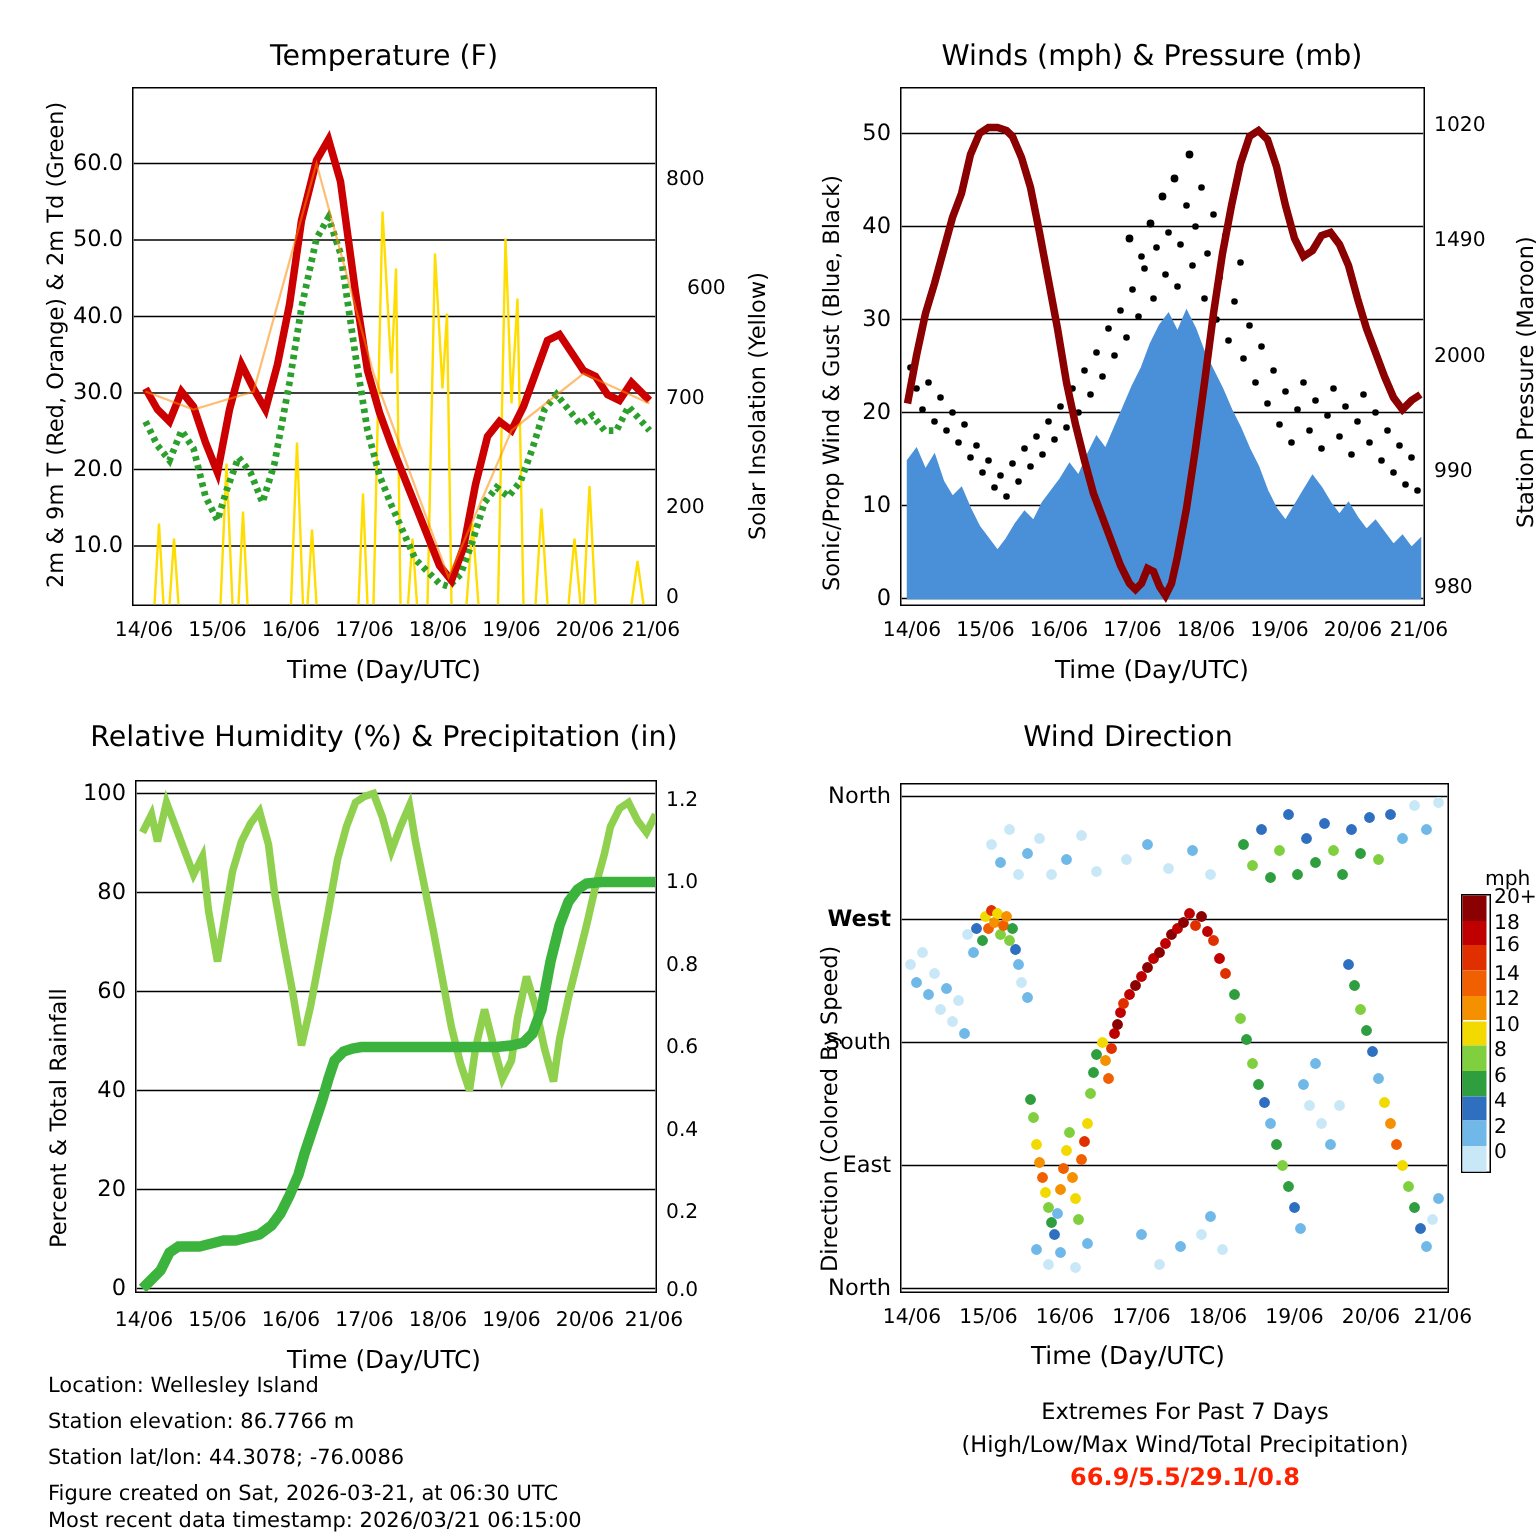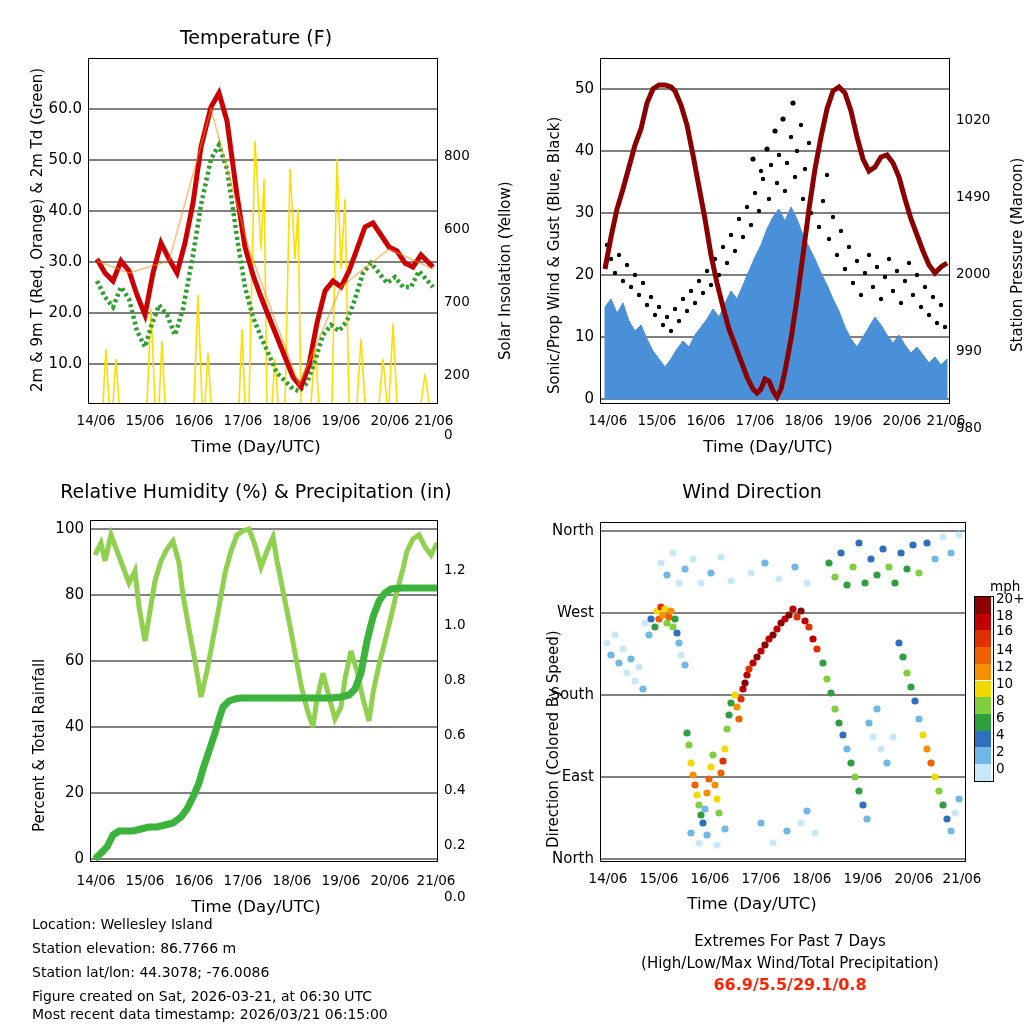--- a/index.html
+++ b/index.html
@@ -166,6 +166,7 @@
 </div>
 
 <div class="panel" style="left:512px;top:0;width:512px;height:460px;">
+  <div class="title" style="position:absolute;left:0;top:26px;width:512px;">Winds (mph) &amp; Pressure (mb)</div>
 
   <div class="ylabel-left" style="left:33px;top:394px;">Sonic/Prop Wind &amp; Gust (Blue, Black)</div>
   <div class="ylabel-right" style="left:496px;top:352px;">Station Pressure (Maroon)</div>

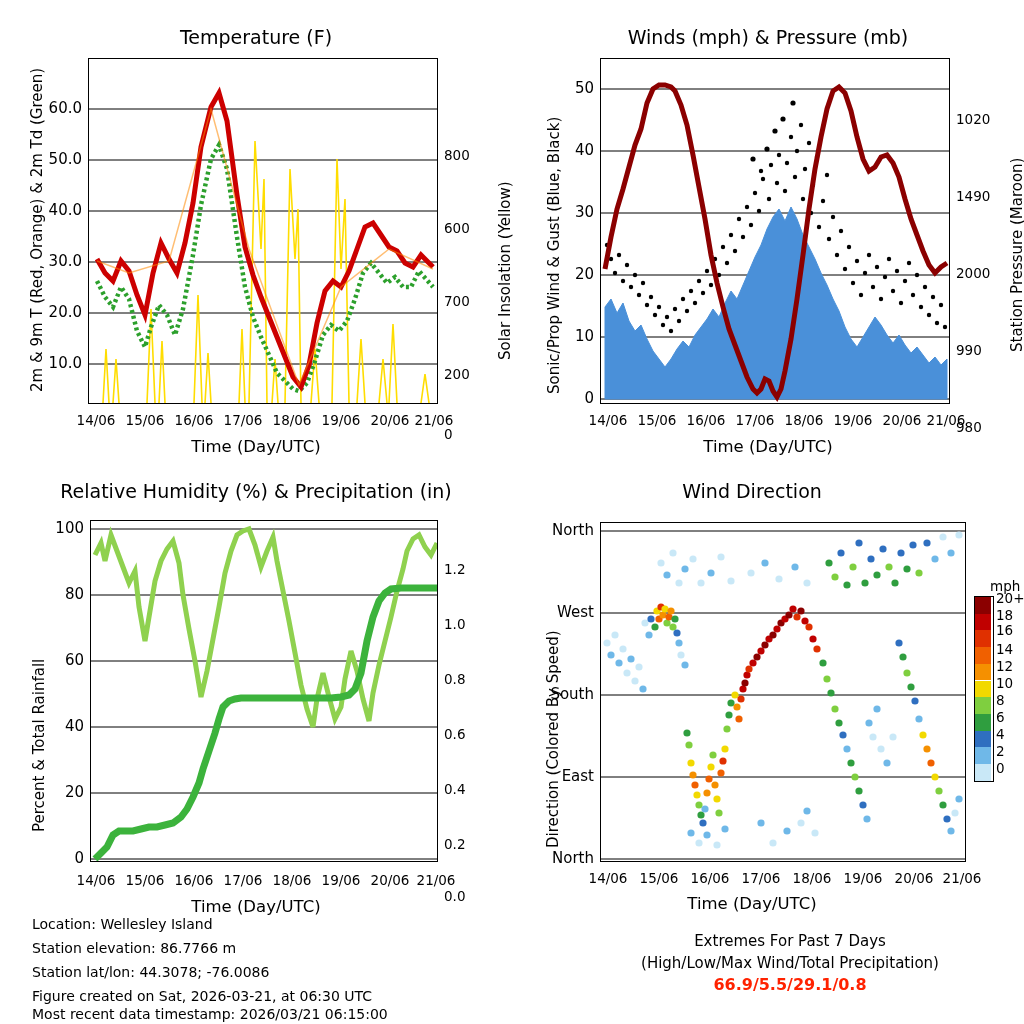--- a/index.html
+++ b/index.html
@@ -36,7 +36,6 @@
     text-align:left;
     white-space:nowrap;
     transform:translateY(-50%);
-    margin-top:36px;
   }
   .xtick{
     position:absolute;

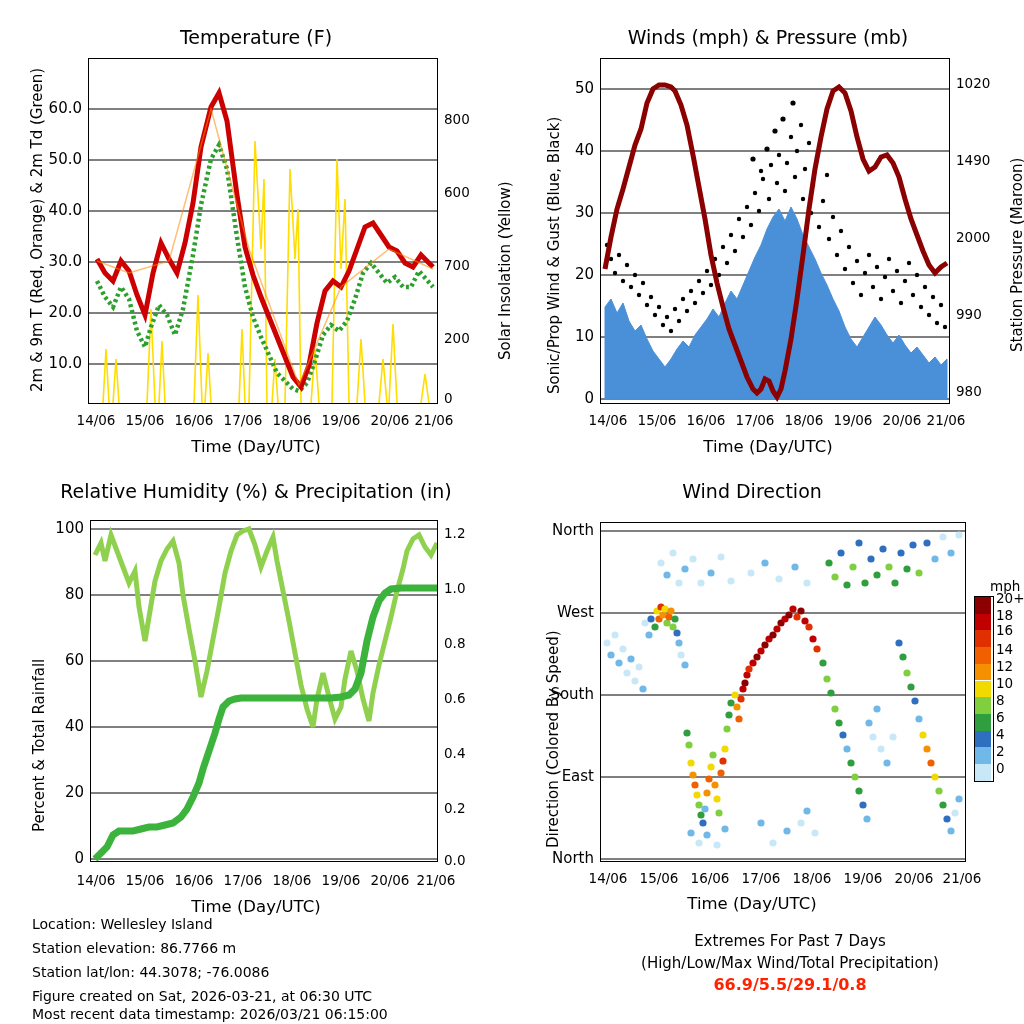--- a/index.html
+++ b/index.html
@@ -147,7 +147,7 @@
   <div class="ytick" style="left:24px;top:363px;width:58px;">10.0</div>
 
   <div class="ytickR" style="left:444px;top:119px;">800</div>
-  <div class="ytickR" style="left:444px;top:192px;">600</div>
+  <div class="ytickR" style="left:458px;top:192px;">600</div>
   <div class="ytickR" style="left:444px;top:265px;">700</div>
   <div class="ytickR" style="left:444px;top:338px;">200</div>
   <div class="ytickR" style="left:444px;top:398px;">0</div>

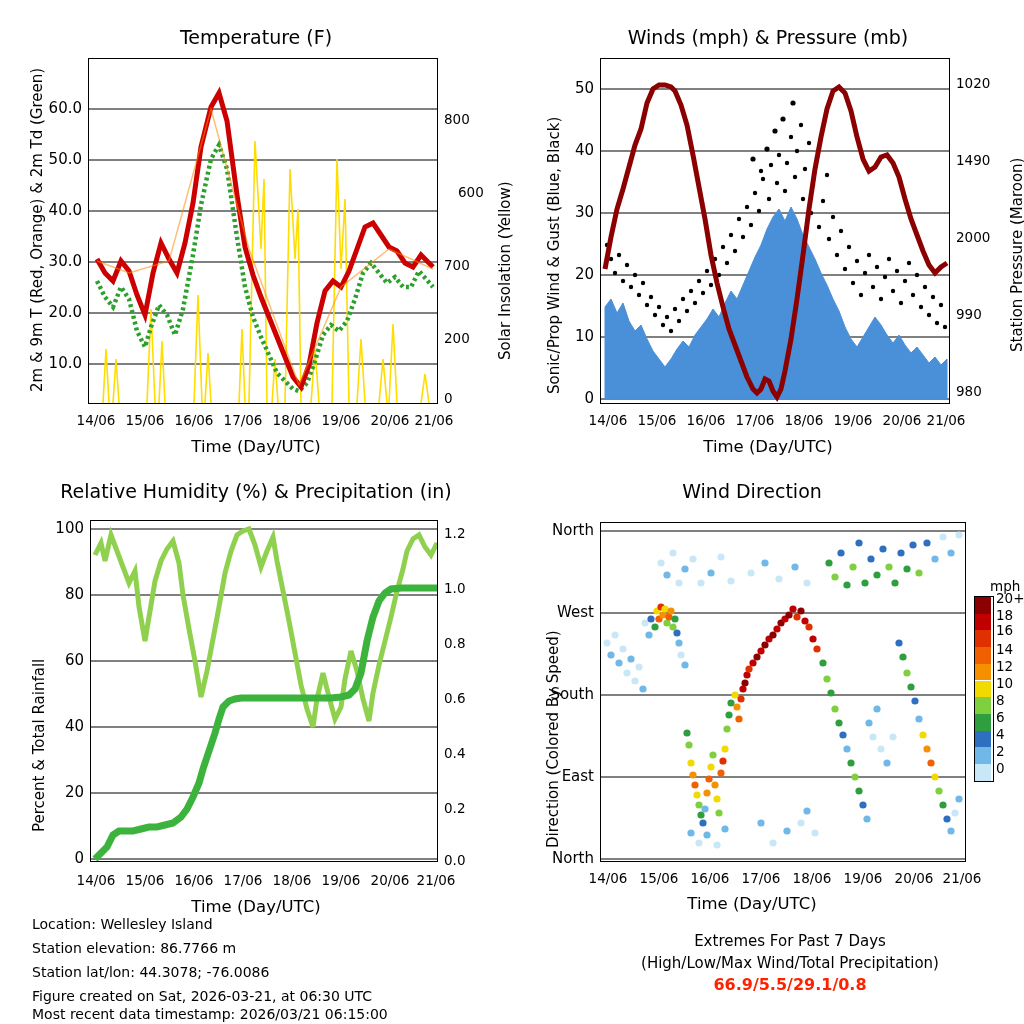--- a/index.html
+++ b/index.html
@@ -554,7 +554,7 @@
   </div>
 
   <div class="ytick" style="left:18px;top:70px;width:64px;">North</div>
-  <div class="ytick" style="left:18px;top:152px;width:64px;">West</div>
+  <div class="ytick" style="left:18px;top:152px;width:64px;font-weight:bold;">West</div>
   <div class="ytick" style="left:18px;top:234px;width:64px;">South</div>
   <div class="ytick" style="left:18px;top:316px;width:64px;">East</div>
   <div class="ytick" style="left:18px;top:398px;width:64px;">North</div>

